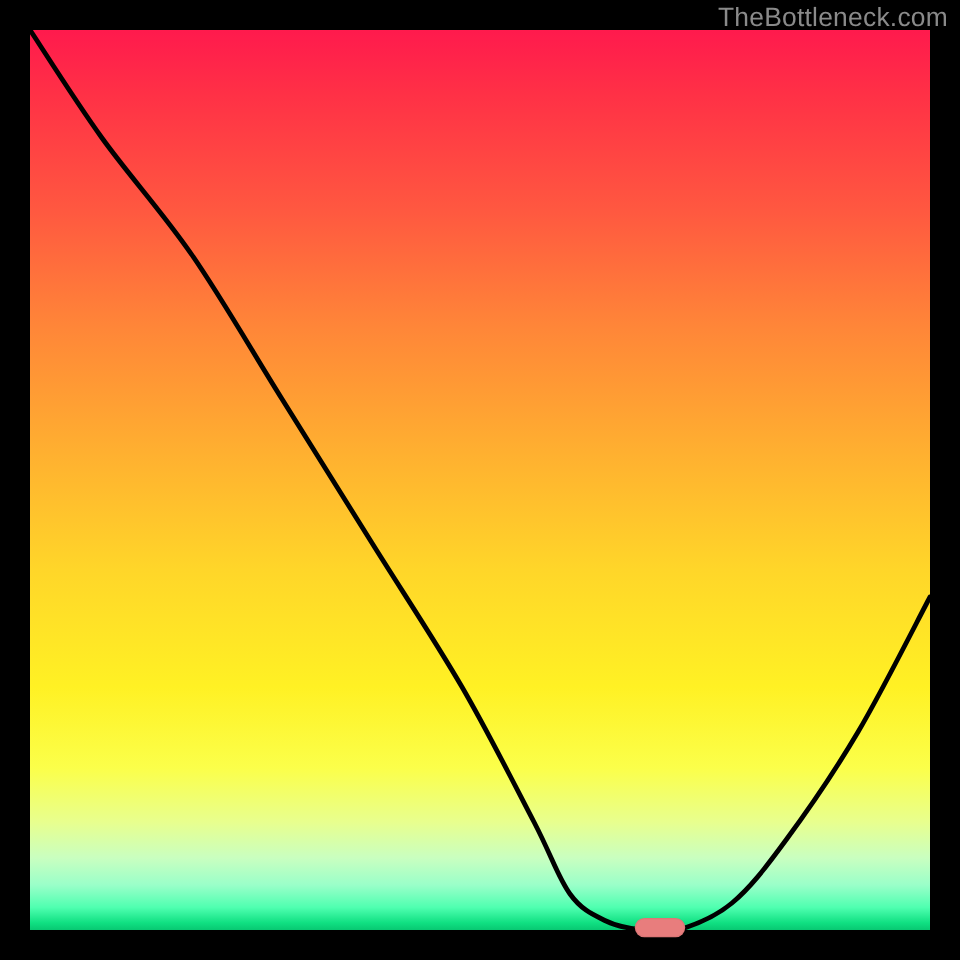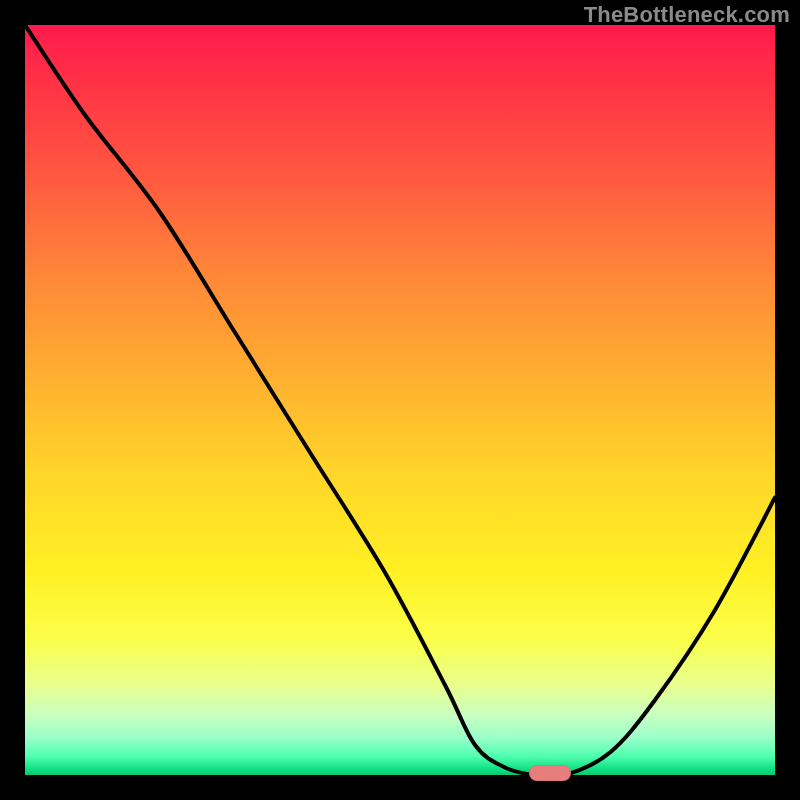--- a/index.html
+++ b/index.html
@@ -47,7 +47,7 @@
     right: 10px;
     font-family: Arial, Helvetica, sans-serif;
     font-size: 22px;
-    font-weight: 700;
+    font-weight: 400;
     color: #8a8a8a;
     letter-spacing: 0.2px;
     text-align: center;

